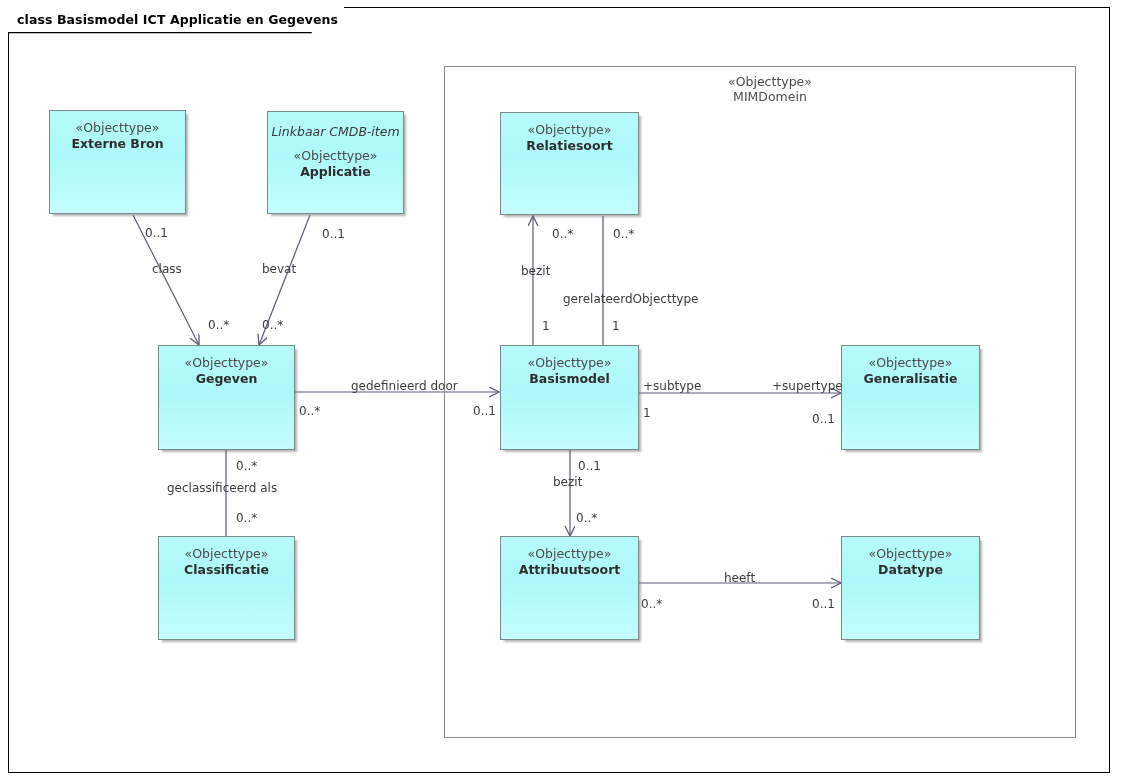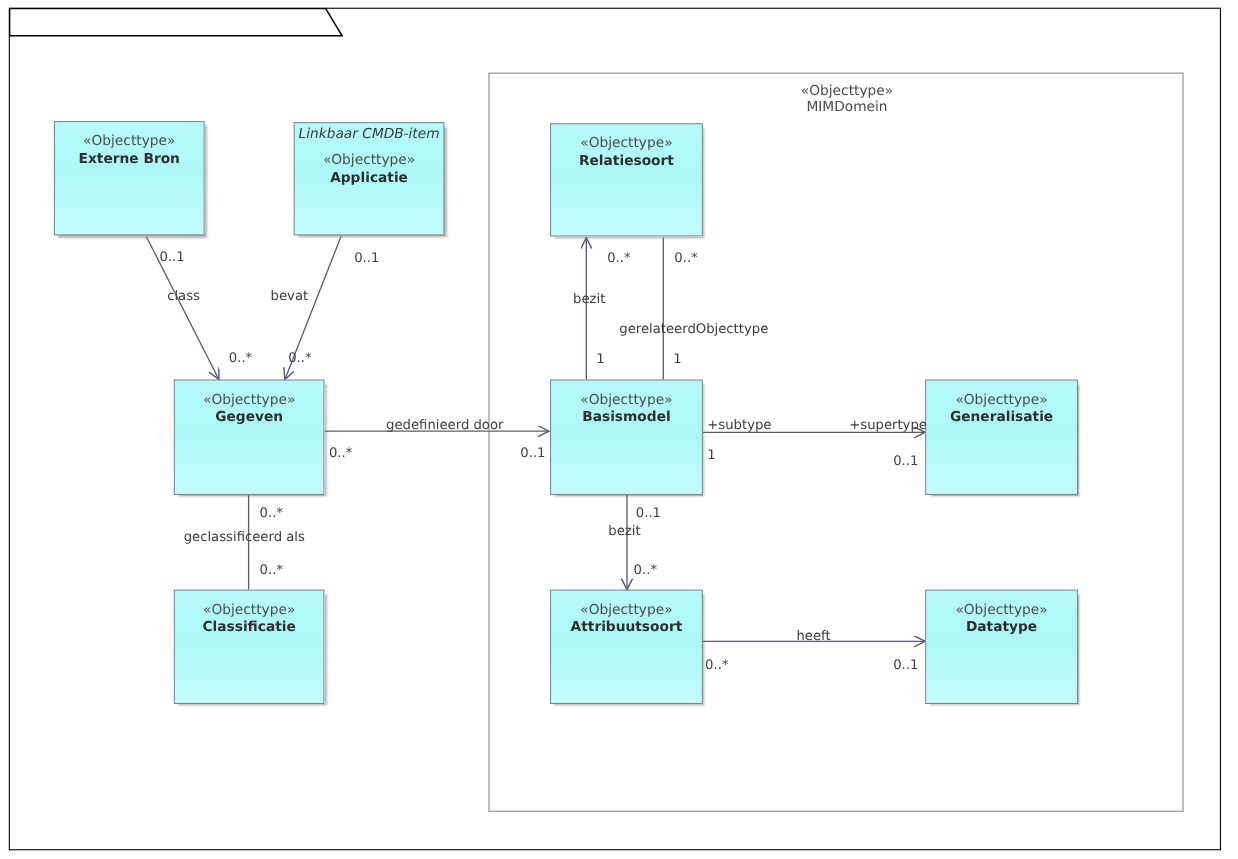--- a/index.html
+++ b/index.html
@@ -254,6 +254,9 @@
   <svg class="tab-shape" width="305" height="28" viewBox="0 0 305 28" xmlns="http://www.w3.org/2000/svg">
     <path d="M0.7,0.7 L288,0.7 L303,25.5 L0.7,25.5 Z" fill="#ffffff" stroke="#000000" stroke-width="1.4"></path>
   </svg>
+  <div class="frame-tab">
+    <span class="tab-body">class Basismodel ICT Applicatie en Gegevens</span>
+  </div>
 
 </div>
 

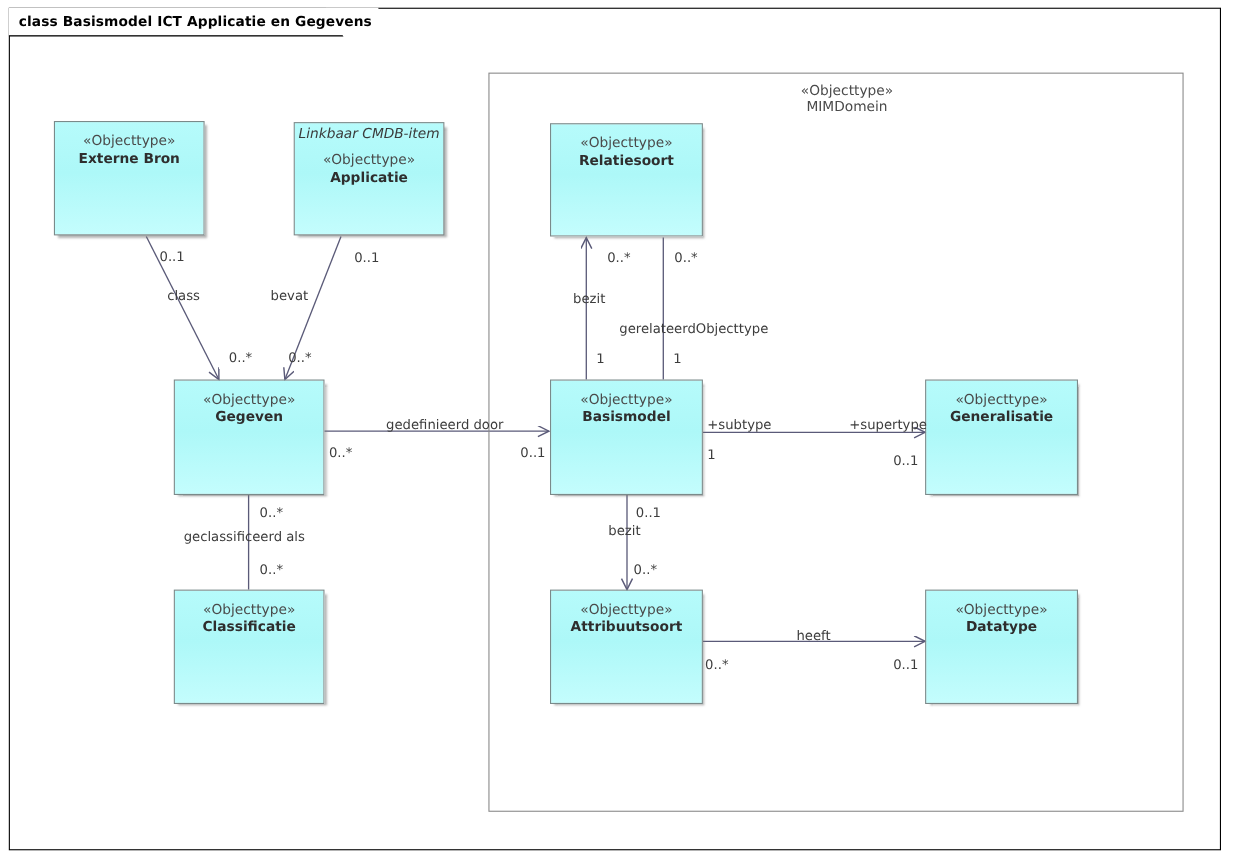--- a/index.html
+++ b/index.html
@@ -171,7 +171,7 @@
     <span class="cname">Externe Bron</span>
   </div>
 
-  <div class="cls" style="left:267px; top:111px; width:137px; height:103px; padding-top:1px;">
+  <div class="cls" style="left:267px; top:111px; width:137px; height:103px; padding-top:12px;">
     <span class="alias">Linkbaar CMDB-item</span>
     <span class="stereo">«Objecttype»</span>
     <span class="cname">Applicatie</span>

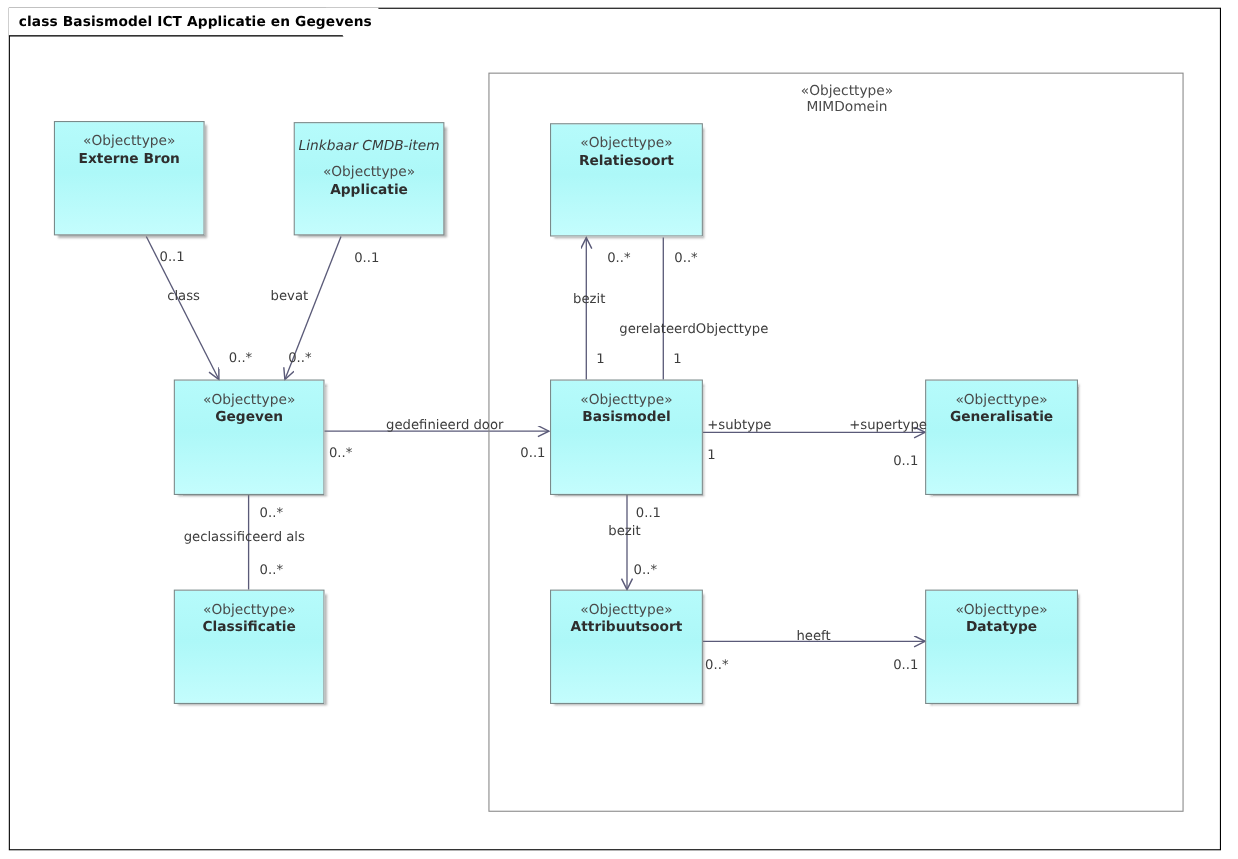--- a/index.html
+++ b/index.html
@@ -217,7 +217,7 @@
   <div class="lbl mult" style="left:208px; top:318px;">0..*</div>
 
   <div class="lbl mult" style="left:322px; top:227px;">0..1</div>
-  <div class="lbl" style="left:246px; top:262px;">bevat</div>
+  <div class="lbl" style="left:262px; top:262px;">bevat</div>
   <div class="lbl mult" style="left:262px; top:318px;">0..*</div>
 
   <div class="lbl" style="left:351px; top:379px;">gedefinieerd door</div>

